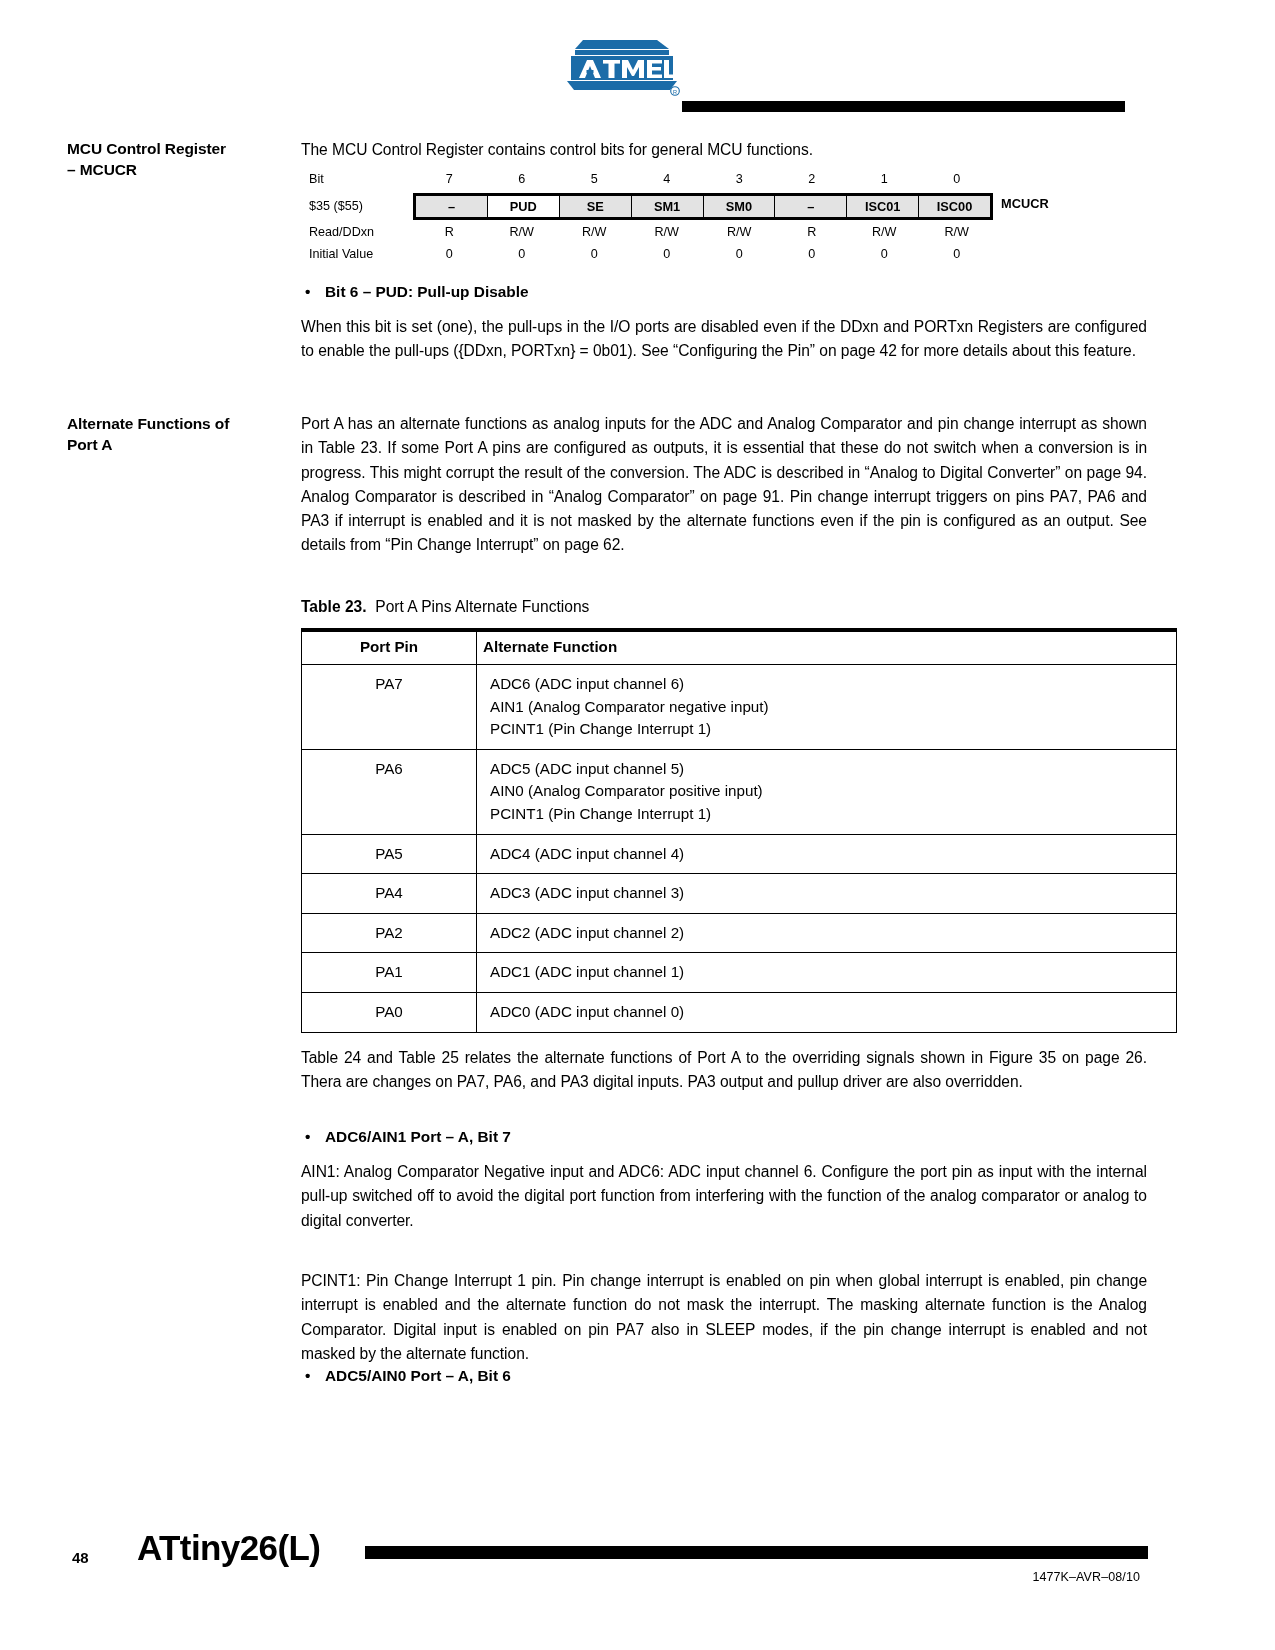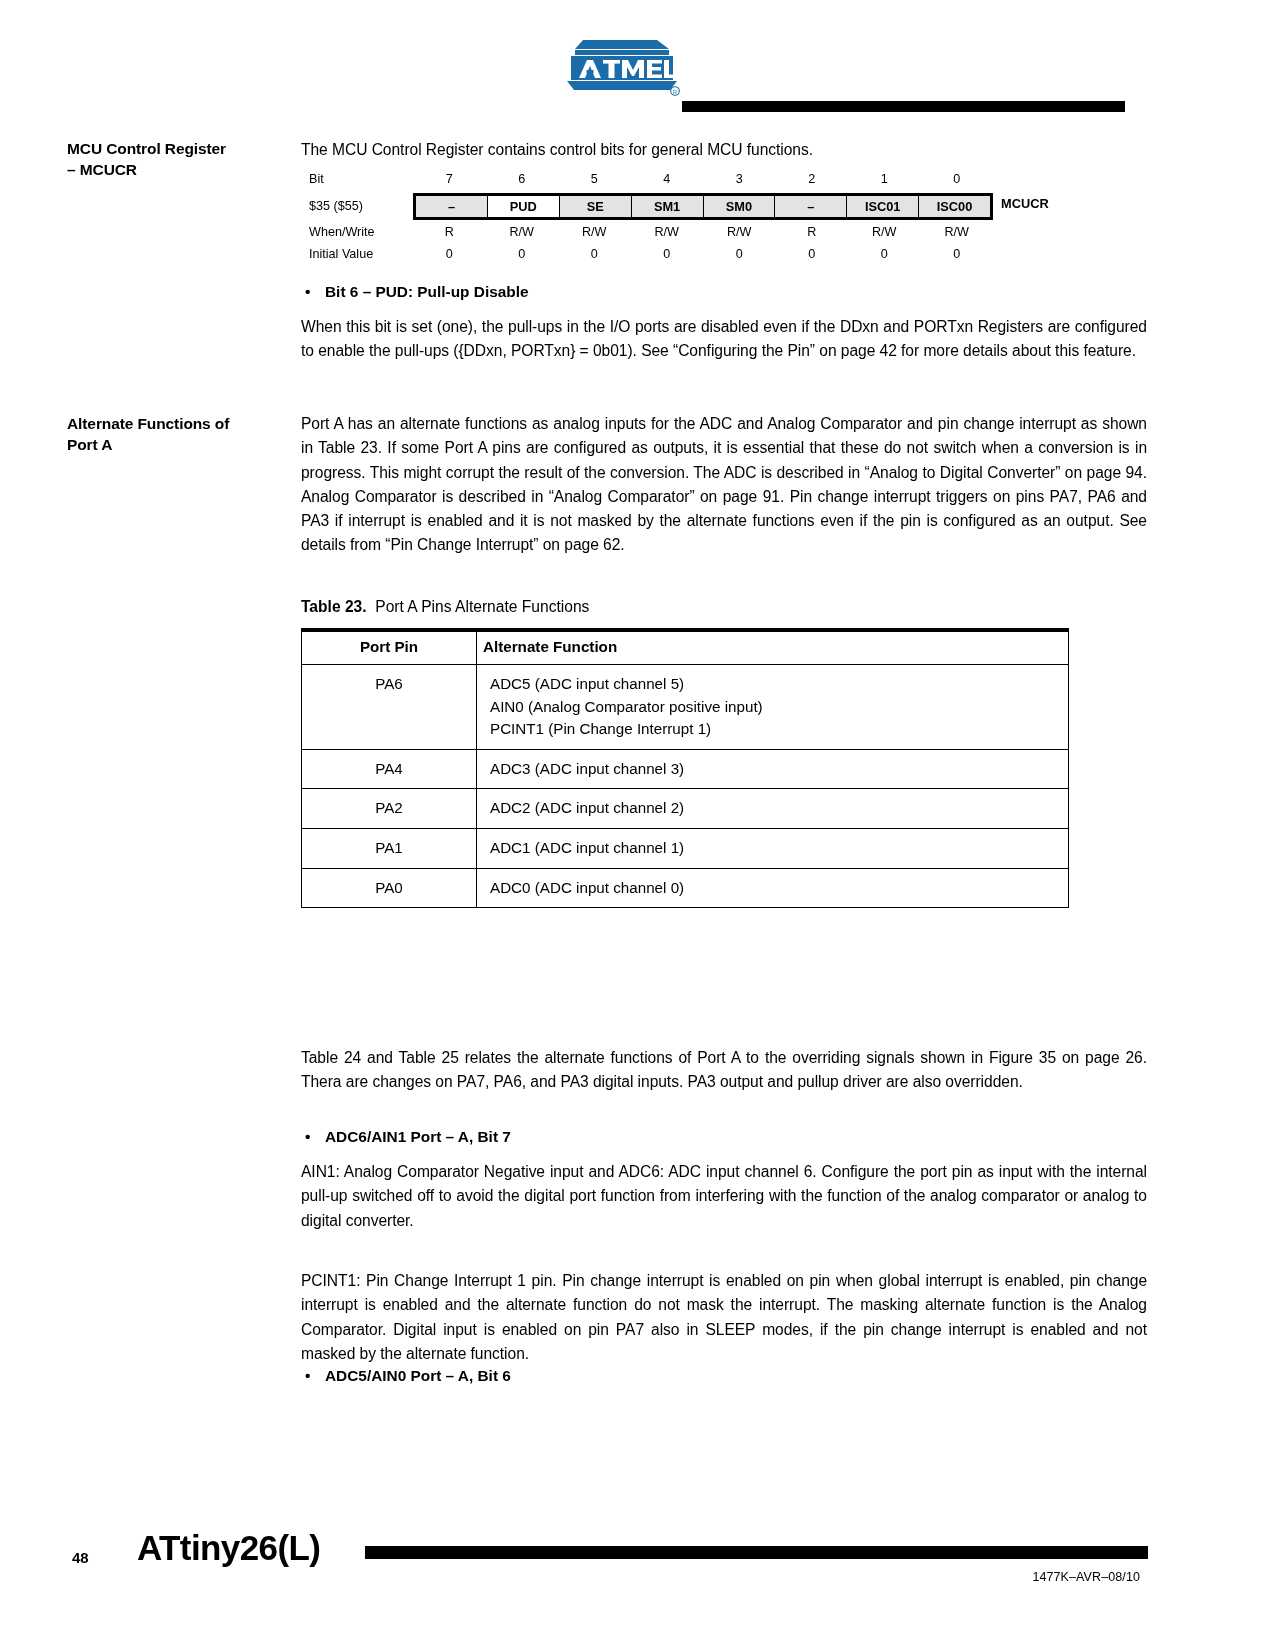--- a/index.html
+++ b/index.html
@@ -274,7 +274,7 @@
 <div class="reg-block">
   <div class="reg-row-label" style="top:0px;">Bit</div>
   <div class="reg-row-label" style="top:27px;">$35 ($55)</div>
-  <div class="reg-row-label" style="top:53px;">When/Write</div>
+  <div class="reg-row-label" style="top:53px;">Read/DDxn</div>
   <div class="reg-row-label" style="top:75px;">Initial Value</div>
 
   <div class="reg-bitnums">

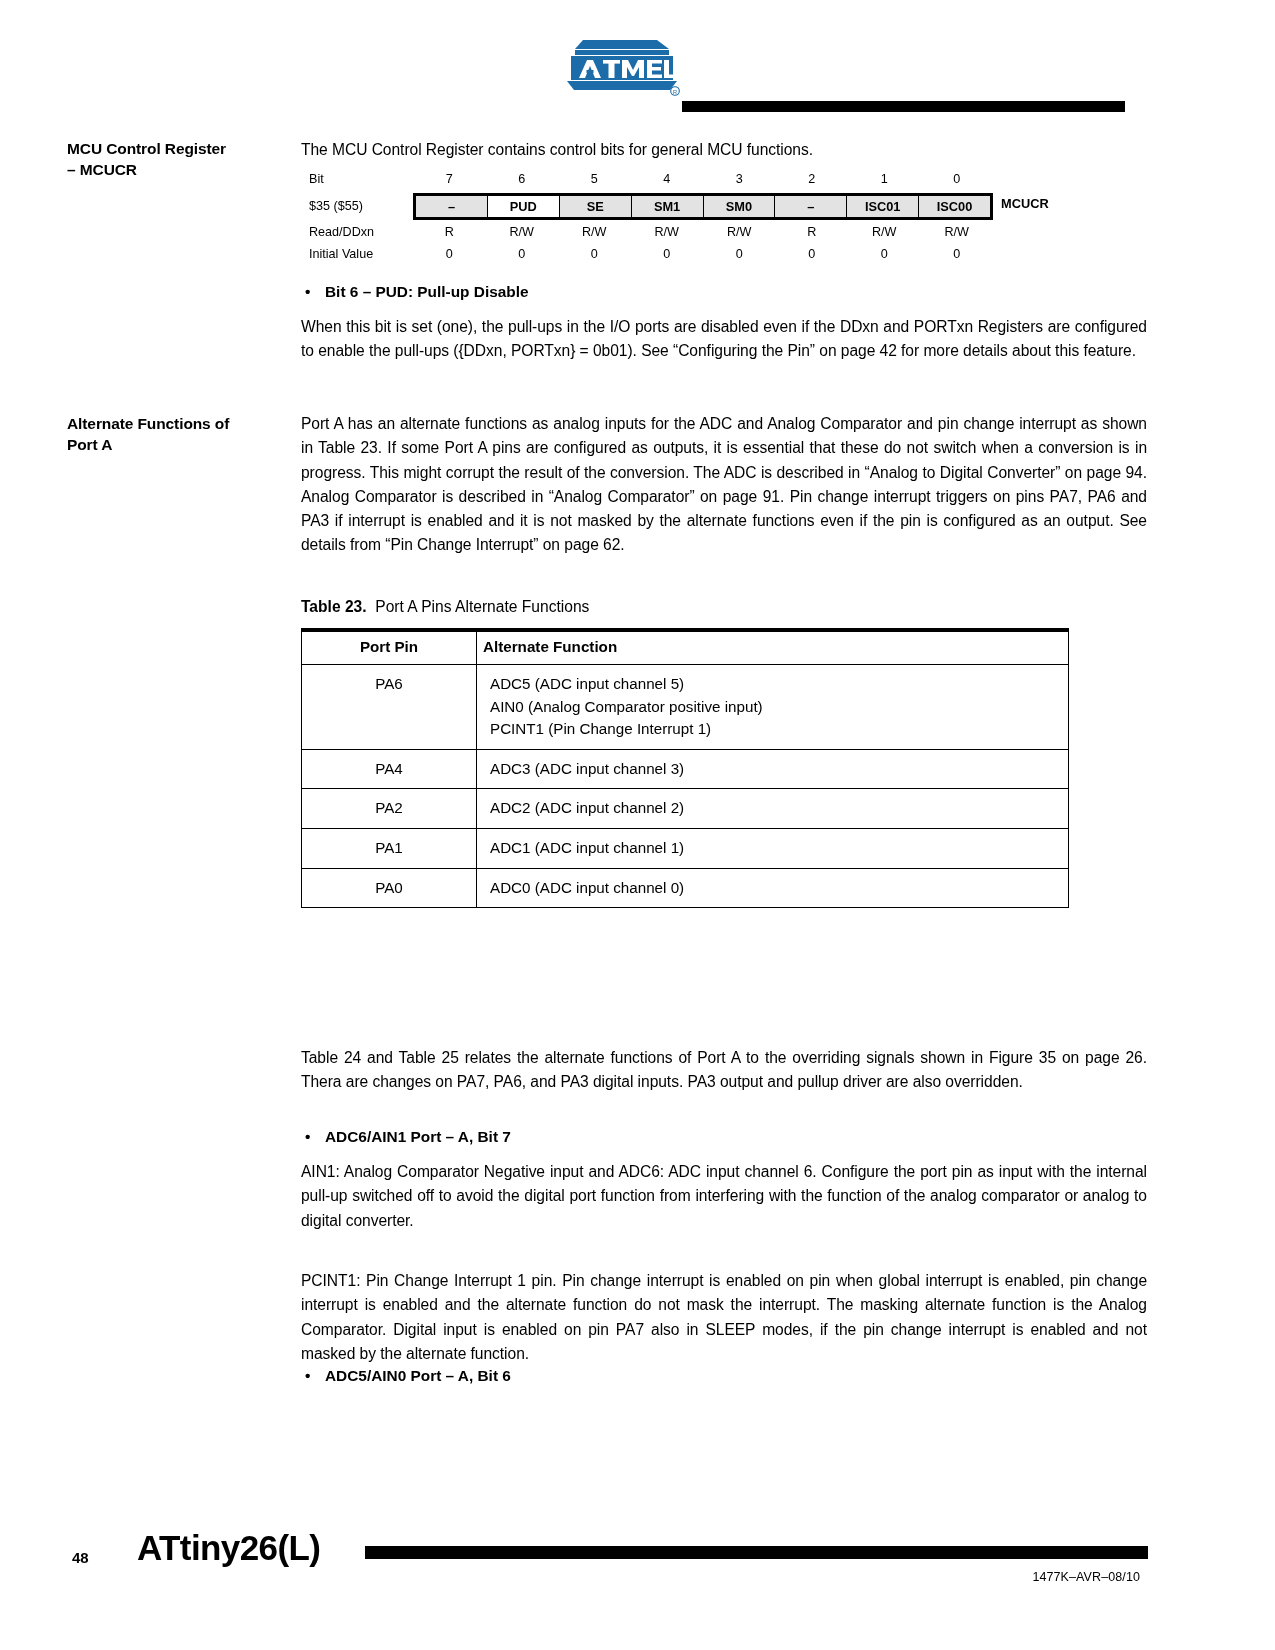--- a/index.html
+++ b/index.html
@@ -157,7 +157,7 @@
 
   table.alt-func {
     border-collapse: collapse;
-    width: 768px;
+    width: 876px;
     table-layout: fixed;
     font-size: 15.2px;
   }

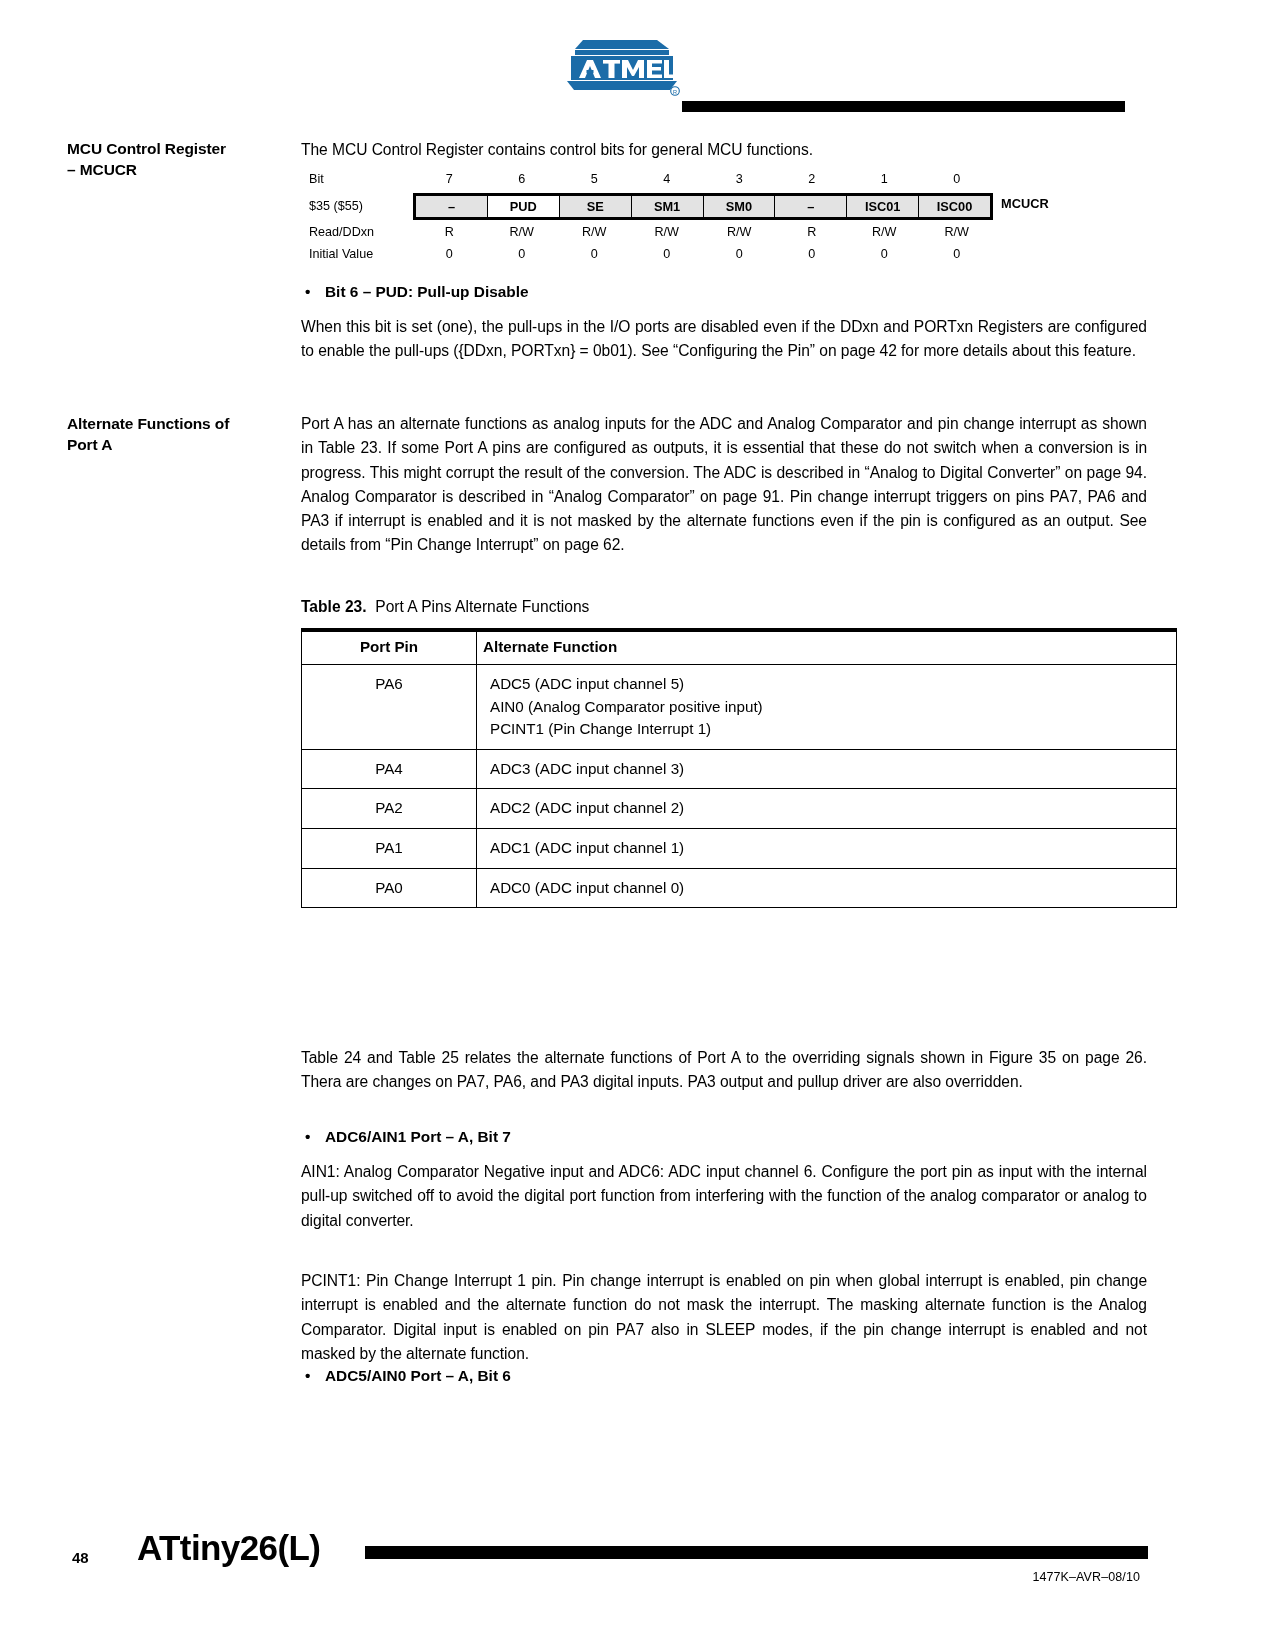--- a/index.html
+++ b/index.html
@@ -356,6 +356,10 @@
     </thead>
     <tbody>
       <tr>
+        <td class="c-pin">PA7</td>
+        <td class="c-fn">ADC6 (ADC input channel 6)<br>AIN1 (Analog Comparator negative input)<br>PCINT1 (Pin Change Interrupt 1)</td>
+      </tr>
+      <tr>
         <td class="c-pin">PA6</td>
         <td class="c-fn">ADC5 (ADC input channel 5)<br>AIN0 (Analog Comparator positive input)<br>PCINT1 (Pin Change Interrupt 1)</td>
       </tr>

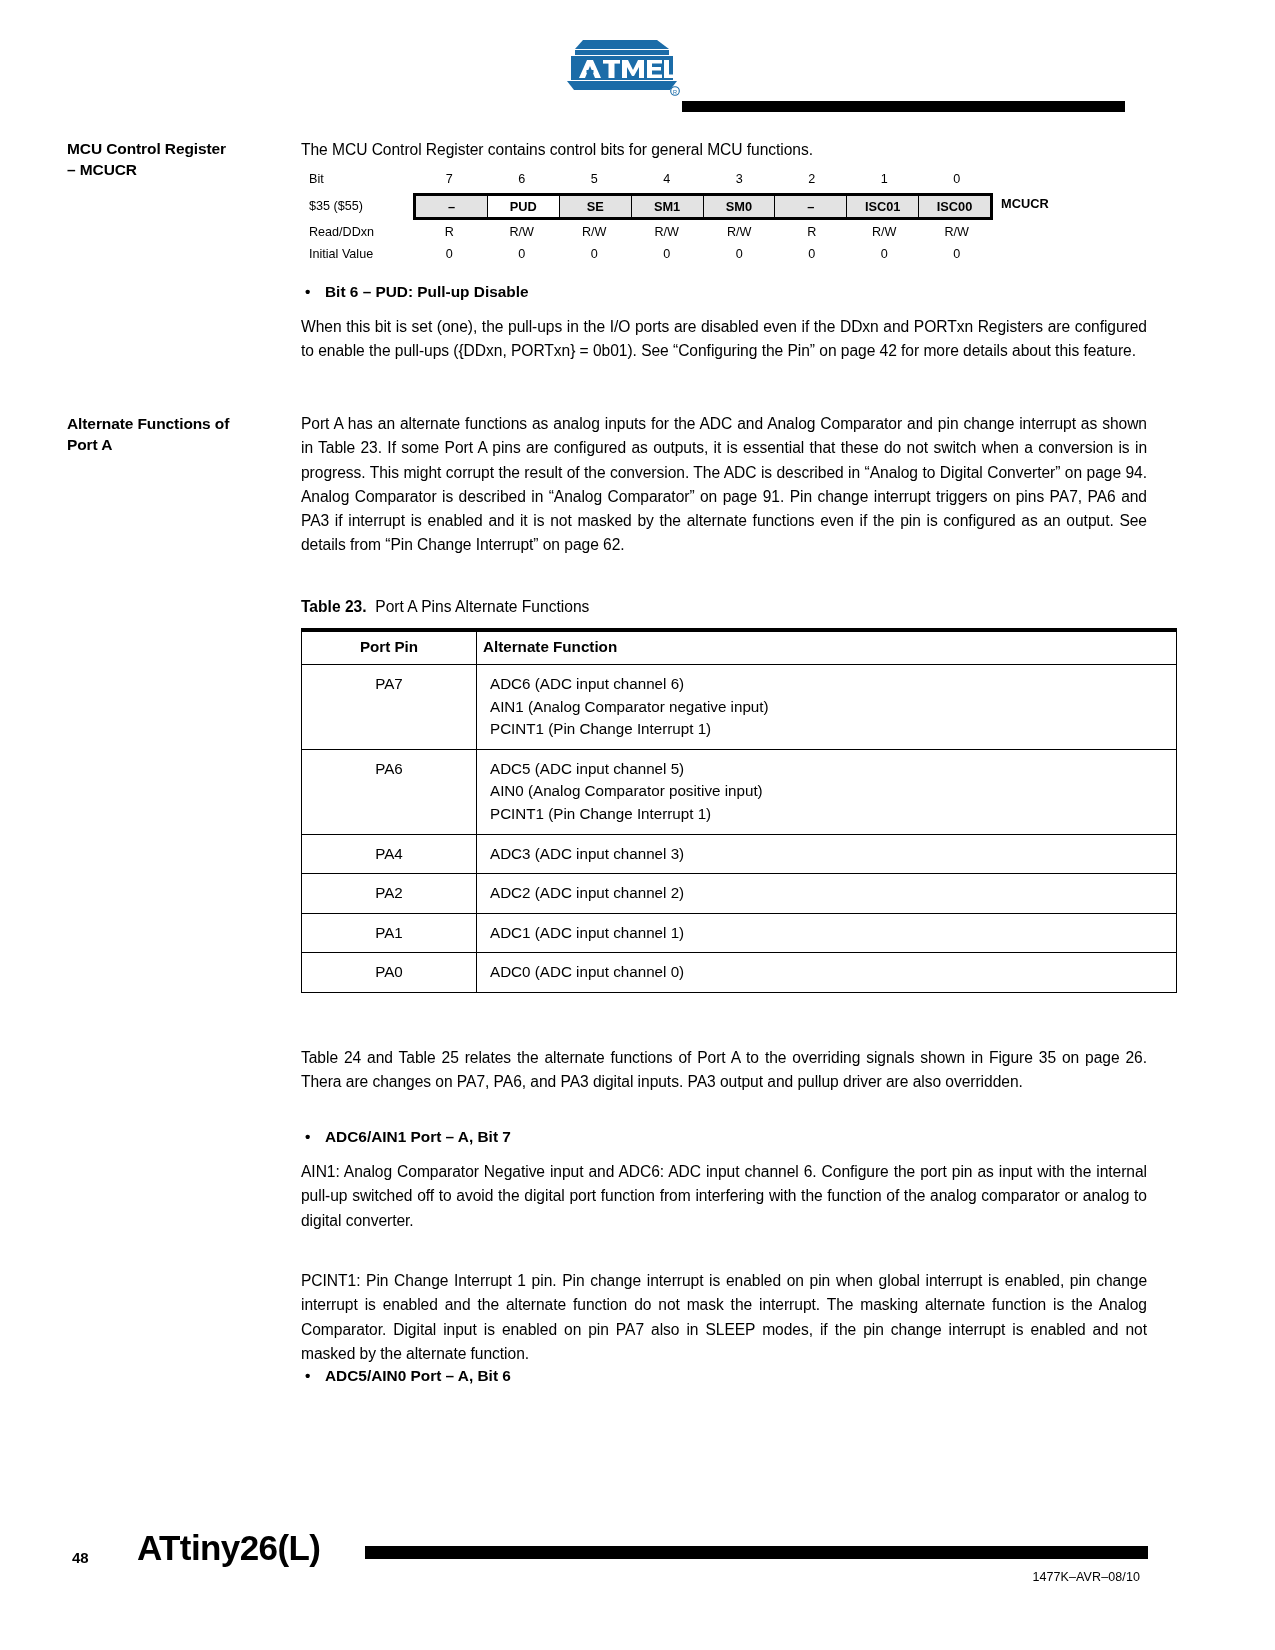--- a/index.html
+++ b/index.html
@@ -364,6 +364,10 @@
         <td class="c-fn">ADC5 (ADC input channel 5)<br>AIN0 (Analog Comparator positive input)<br>PCINT1 (Pin Change Interrupt 1)</td>
       </tr>
       <tr>
+        <td class="c-pin">PA5</td>
+        <td class="c-fn">ADC4 (ADC input channel 4)</td>
+      </tr>
+      <tr>
         <td class="c-pin">PA4</td>
         <td class="c-fn">ADC3 (ADC input channel 3)</td>
       </tr>

